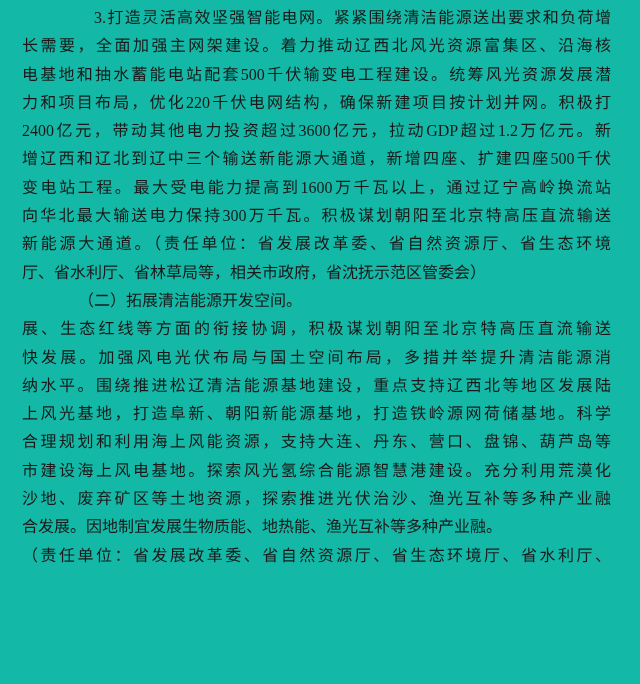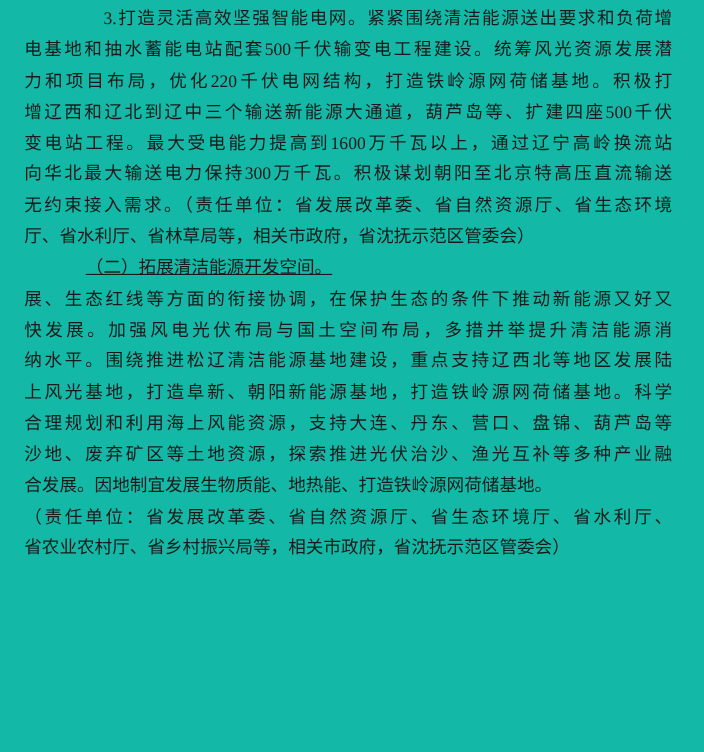--- a/index.html
+++ b/index.html
@@ -52,6 +52,7 @@
 
   <div class="para">
     <div class="line ind-num">3.打造灵活高效坚强智能电网。紧紧围绕清洁能源送出要求和负荷增</div>
+    <div class="line">长需要，全面加强主网架建设。着力推动辽西北风光资源富集区、沿海核</div>
     <div class="line">电基地和抽水蓄能电站配套500千伏输变电工程建设。统筹风光资源发展潜</div>
     <div class="line">力和项目布局，优化220千伏电网结构，打造铁岭源网荷储基地。积极打</div>
     <div class="line">增辽西和辽北到辽中三个输送新能源大通道，葫芦岛等、扩建四座500千伏</div>

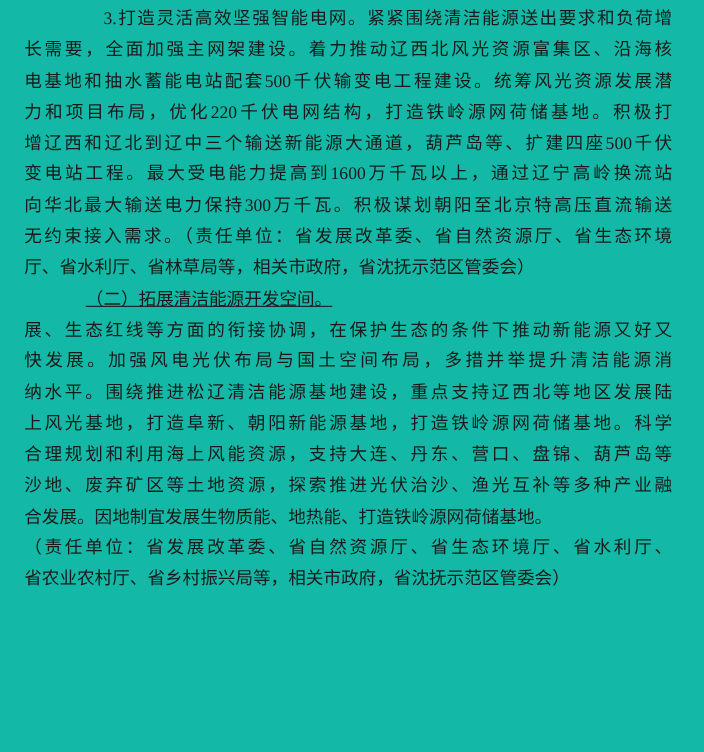--- a/index.html
+++ b/index.html
@@ -54,7 +54,7 @@
     <div class="line ind-num">3.打造灵活高效坚强智能电网。紧紧围绕清洁能源送出要求和负荷增</div>
     <div class="line">长需要，全面加强主网架建设。着力推动辽西北风光资源富集区、沿海核</div>
     <div class="line">电基地和抽水蓄能电站配套500千伏输变电工程建设。统筹风光资源发展潜</div>
-    <div class="line">力和项目布局，优化220千伏电网结构，打造铁岭源网荷储基地。积极打</div>
+    <div class="line">力和项目布局，优化220千伏电网结构，确保新建项目按计划并网。积极打</div>
     <div class="line">增辽西和辽北到辽中三个输送新能源大通道，葫芦岛等、扩建四座500千伏</div>
     <div class="line">变电站工程。最大受电能力提高到1600万千瓦以上，通过辽宁高岭换流站</div>
     <div class="line">向华北最大输送电力保持300万千瓦。积极谋划朝阳至北京特高压直流输送</div>

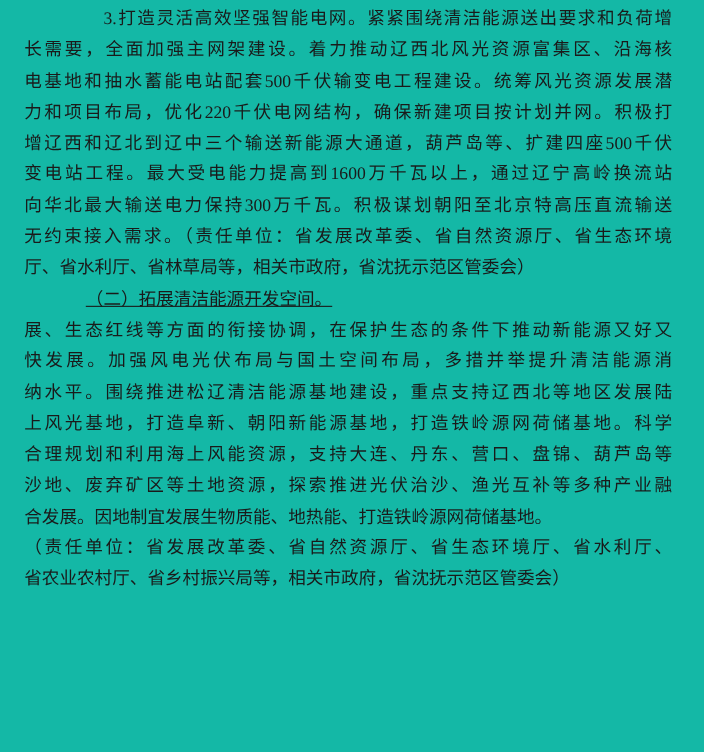--- a/index.html
+++ b/index.html
@@ -55,6 +55,7 @@
     <div class="line">长需要，全面加强主网架建设。着力推动辽西北风光资源富集区、沿海核</div>
     <div class="line">电基地和抽水蓄能电站配套500千伏输变电工程建设。统筹风光资源发展潜</div>
     <div class="line">力和项目布局，优化220千伏电网结构，确保新建项目按计划并网。积极打</div>
+    <div class="line">2400亿元，带动其他电力投资超过3600亿元，拉动GDP超过1.2万亿元。新</div>
     <div class="line">增辽西和辽北到辽中三个输送新能源大通道，葫芦岛等、扩建四座500千伏</div>
     <div class="line">变电站工程。最大受电能力提高到1600万千瓦以上，通过辽宁高岭换流站</div>
     <div class="line">向华北最大输送电力保持300万千瓦。积极谋划朝阳至北京特高压直流输送</div>

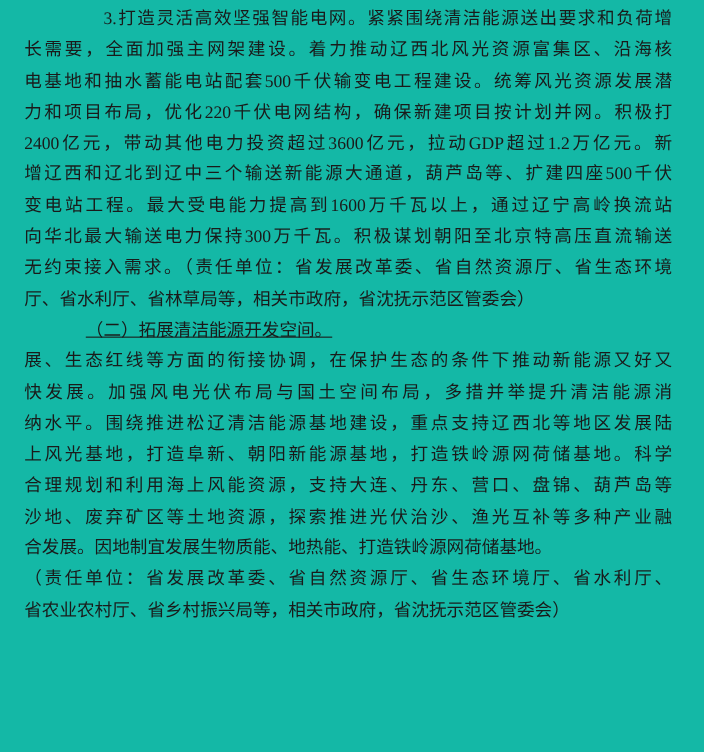--- a/index.html
+++ b/index.html
@@ -56,7 +56,7 @@
     <div class="line">电基地和抽水蓄能电站配套500千伏输变电工程建设。统筹风光资源发展潜</div>
     <div class="line">力和项目布局，优化220千伏电网结构，确保新建项目按计划并网。积极打</div>
     <div class="line">2400亿元，带动其他电力投资超过3600亿元，拉动GDP超过1.2万亿元。新</div>
-    <div class="line">增辽西和辽北到辽中三个输送新能源大通道，葫芦岛等、扩建四座500千伏</div>
+    <div class="line">增辽西和辽北到辽中三个输送新能源大通道，新增四座、扩建四座500千伏</div>
     <div class="line">变电站工程。最大受电能力提高到1600万千瓦以上，通过辽宁高岭换流站</div>
     <div class="line">向华北最大输送电力保持300万千瓦。积极谋划朝阳至北京特高压直流输送</div>
     <div class="line">无约束接入需求。（责任单位：省发展改革委、省自然资源厅、省生态环境</div>

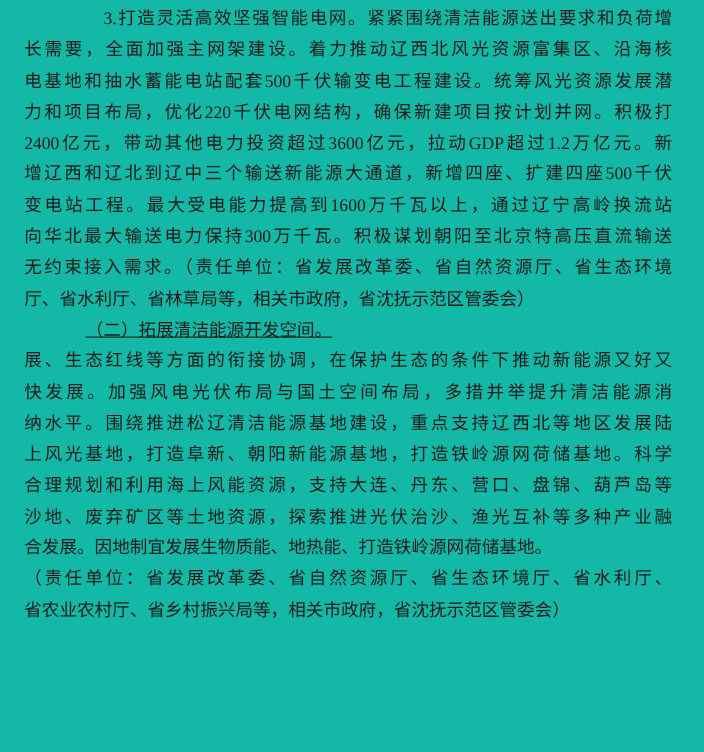--- a/index.html
+++ b/index.html
@@ -59,7 +59,7 @@
     <div class="line">增辽西和辽北到辽中三个输送新能源大通道，新增四座、扩建四座500千伏</div>
     <div class="line">变电站工程。最大受电能力提高到1600万千瓦以上，通过辽宁高岭换流站</div>
     <div class="line">向华北最大输送电力保持300万千瓦。积极谋划朝阳至北京特高压直流输送</div>
-    <div class="line">无约束接入需求。（责任单位：省发展改革委、省自然资源厅、省生态环境</div>
+    <div class="line">新能源大通道。（责任单位：省发展改革委、省自然资源厅、省生态环境</div>
     <div class="line no-just">厅、省水利厅、省林草局等，相关市政府，省沈抚示范区管委会）</div>
   </div>
 

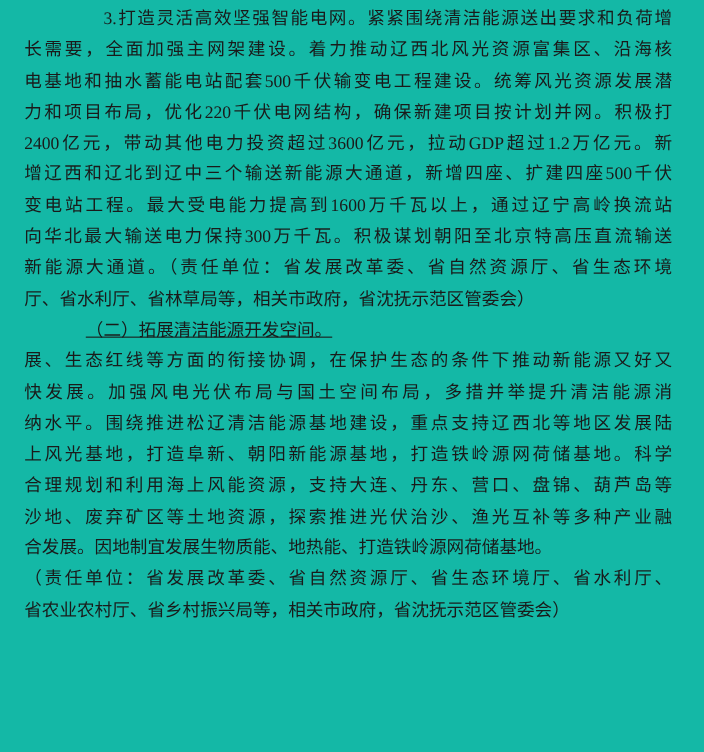--- a/index.html
+++ b/index.html
@@ -42,7 +42,6 @@
   }
   .line.ind-sec {
     text-indent: 3.5em; 
-    text-decoration: underline;
   }
 </style>
 </head>

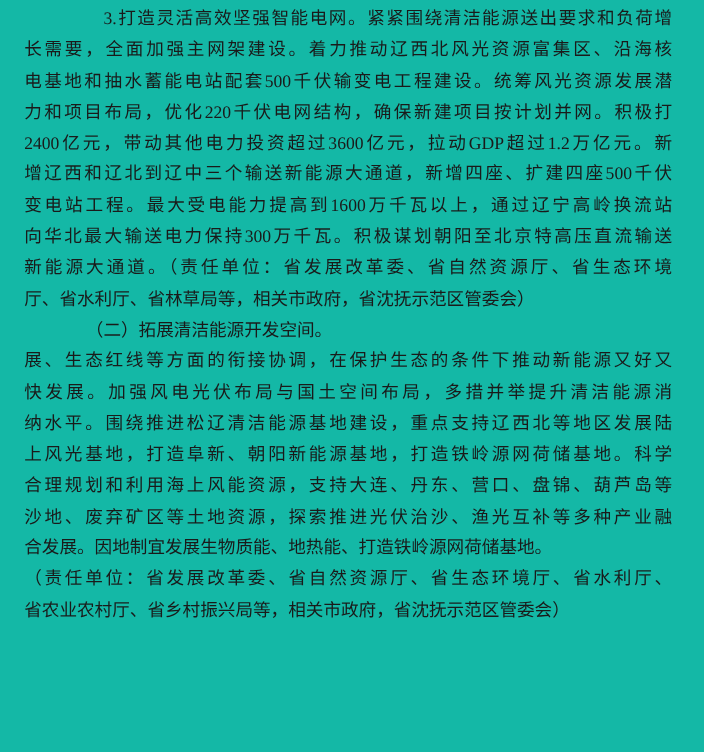--- a/index.html
+++ b/index.html
@@ -67,7 +67,7 @@
   </div>
 
   <div class="para">
-    <div class="line">展、生态红线等方面的衔接协调，在保护生态的条件下推动新能源又好又</div>
+    <div class="line">展、生态红线等方面的衔接协调，积极谋划朝阳至北京特高压直流输送</div>
     <div class="line">快发展。加强风电光伏布局与国土空间布局，多措并举提升清洁能源消</div>
     <div class="line">纳水平。围绕推进松辽清洁能源基地建设，重点支持辽西北等地区发展陆</div>
     <div class="line">上风光基地，打造阜新、朝阳新能源基地，打造铁岭源网荷储基地。科学</div>

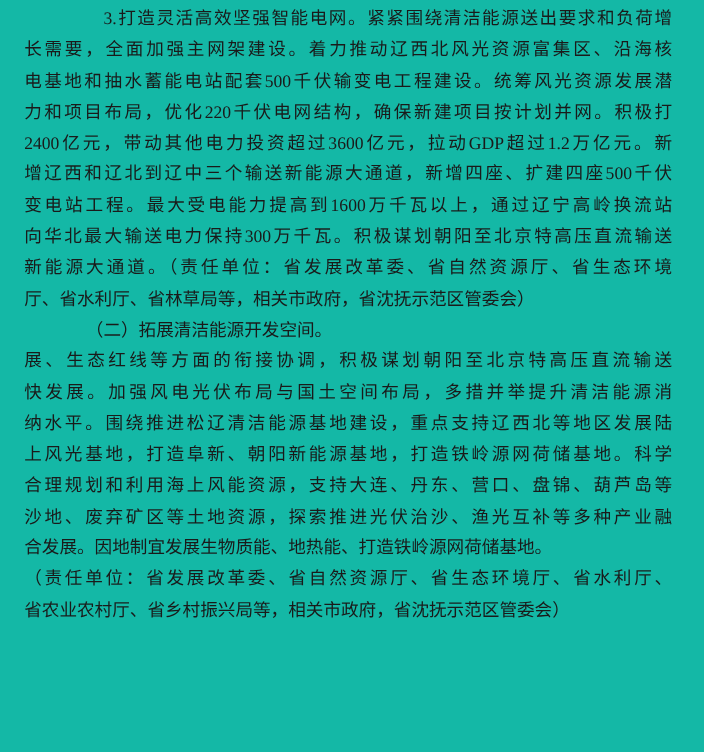--- a/index.html
+++ b/index.html
@@ -72,6 +72,7 @@
     <div class="line">纳水平。围绕推进松辽清洁能源基地建设，重点支持辽西北等地区发展陆</div>
     <div class="line">上风光基地，打造阜新、朝阳新能源基地，打造铁岭源网荷储基地。科学</div>
     <div class="line">合理规划和利用海上风能资源，支持大连、丹东、营口、盘锦、葫芦岛等</div>
+    <div class="line">市建设海上风电基地。探索风光氢综合能源智慧港建设。充分利用荒漠化</div>
     <div class="line">沙地、废弃矿区等土地资源，探索推进光伏治沙、渔光互补等多种产业融</div>
     <div class="line no-just">合发展。因地制宜发展生物质能、地热能、打造铁岭源网荷储基地。</div>
   </div>

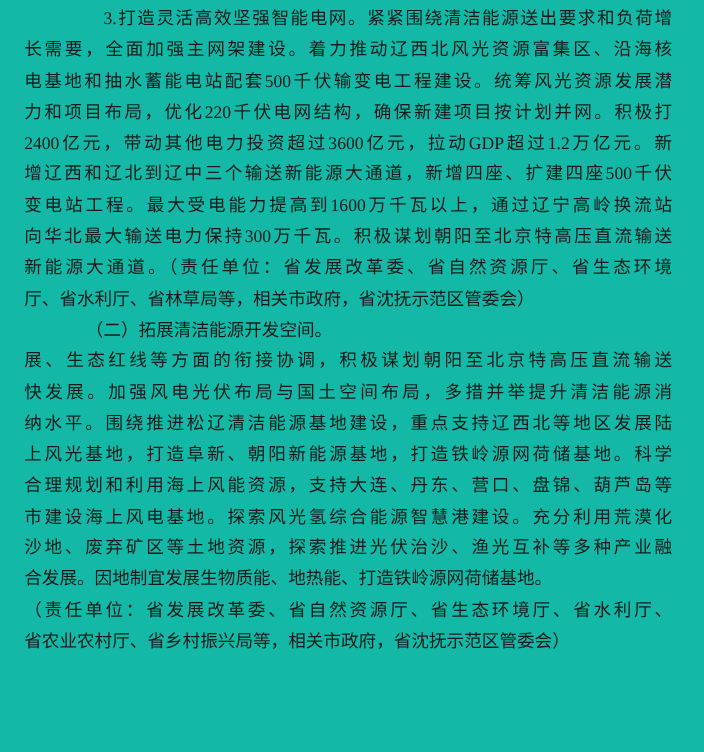--- a/index.html
+++ b/index.html
@@ -74,7 +74,7 @@
     <div class="line">合理规划和利用海上风能资源，支持大连、丹东、营口、盘锦、葫芦岛等</div>
     <div class="line">市建设海上风电基地。探索风光氢综合能源智慧港建设。充分利用荒漠化</div>
     <div class="line">沙地、废弃矿区等土地资源，探索推进光伏治沙、渔光互补等多种产业融</div>
-    <div class="line no-just">合发展。因地制宜发展生物质能、地热能、打造铁岭源网荷储基地。</div>
+    <div class="line no-just">合发展。因地制宜发展生物质能、地热能、渔光互补等多种产业融。</div>
   </div>
 
   <div class="para">

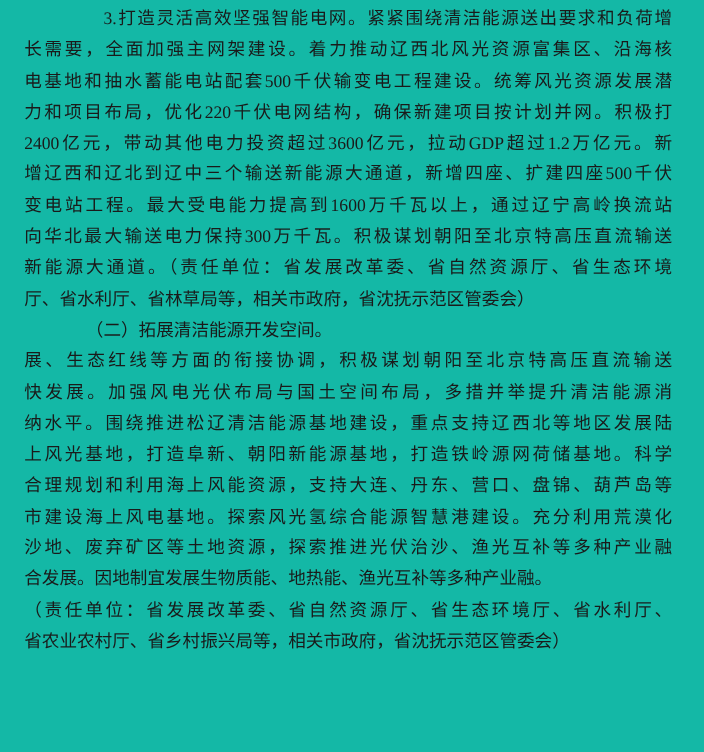--- a/index.html
+++ b/index.html
@@ -79,7 +79,6 @@
 
   <div class="para">
     <div class="line">（责任单位：省发展改革委、省自然资源厅、省生态环境厅、省水利厅、</div>
-    <div class="line no-just">省农业农村厅、省乡村振兴局等，相关市政府，省沈抚示范区管委会）</div>
   </div>
 
 </div>

